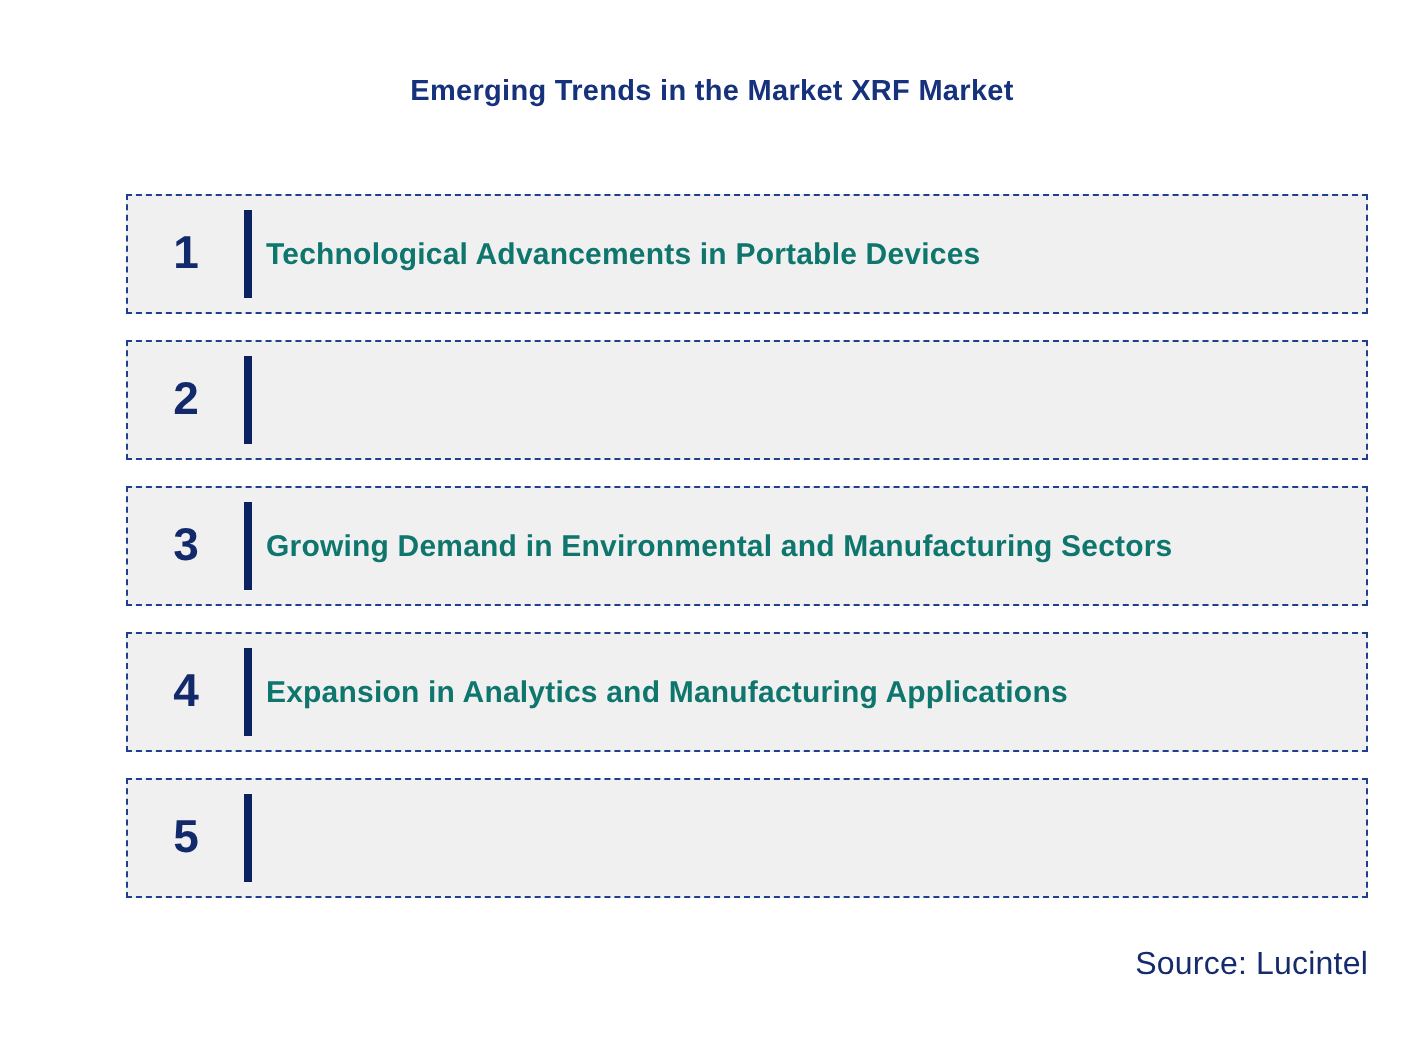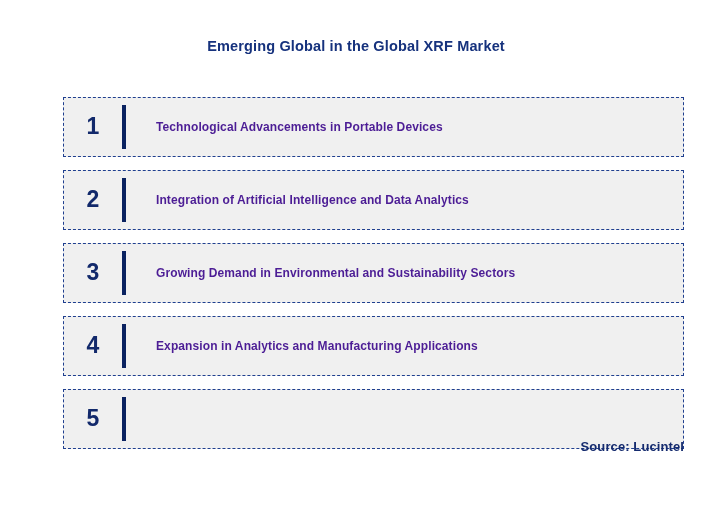--- a/index.html
+++ b/index.html
@@ -84,7 +84,7 @@
 </head>
 <body>
 
-<div id="page-title">Emerging Global in the Global XRF Market</div>
+<div id="page-title">Emerging Trends in the Market XRF Market</div>
 
 <div id="trend-list">
 

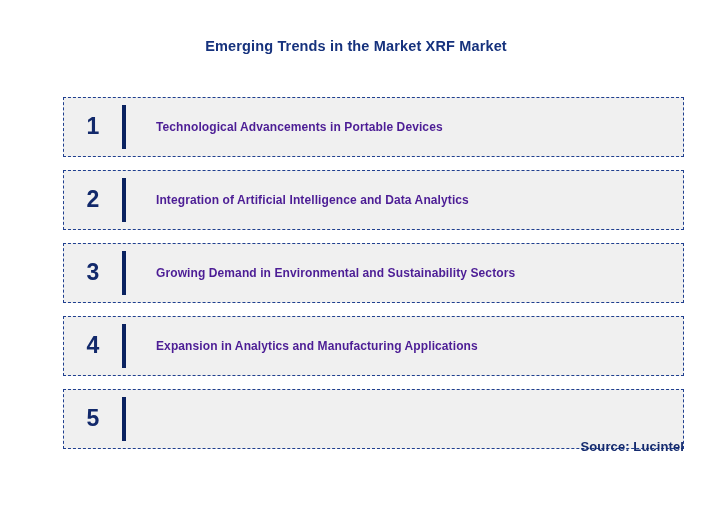--- a/index.html
+++ b/index.html
@@ -64,10 +64,10 @@
   }
 
   .trend-label {
-    padding-left: 30px;
-    font-size: 12px;
+    padding-left: 7px;
+    font-size: 15px;
     font-weight: bold;
-    color: #4c1d95;
+    color: #0f766e;
     letter-spacing: 0.1px;
   }
 

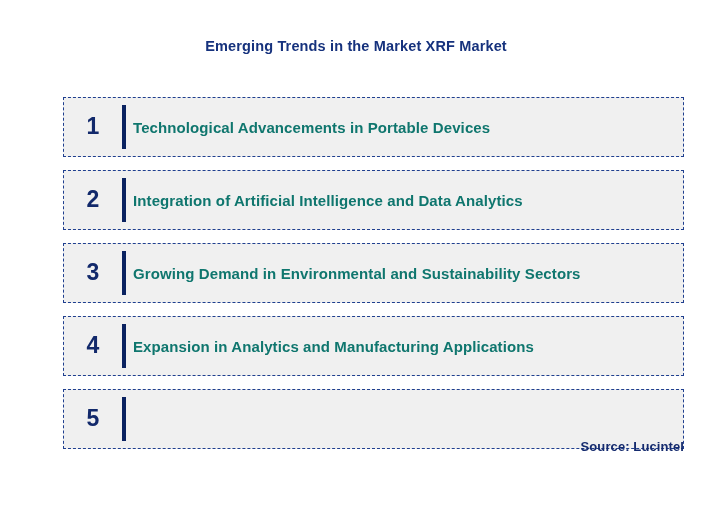--- a/index.html
+++ b/index.html
@@ -97,7 +97,6 @@
   <div class="trend-row">
     <div class="trend-rank">2</div>
     <div class="trend-divider"></div>
-    <div class="trend-label">Integration of Artificial Intelligence and Data Analytics</div>
   </div>
 
   <div class="trend-row">

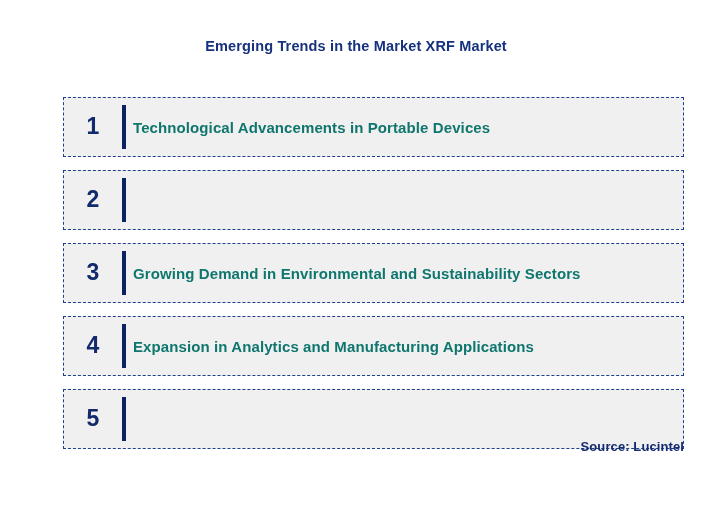--- a/index.html
+++ b/index.html
@@ -102,7 +102,7 @@
   <div class="trend-row">
     <div class="trend-rank">3</div>
     <div class="trend-divider"></div>
-    <div class="trend-label">Growing Demand in Environmental and Sustainability Sectors</div>
+    <div class="trend-label">Growing Demand in Environmental and Manufacturing Sectors</div>
   </div>
 
   <div class="trend-row">

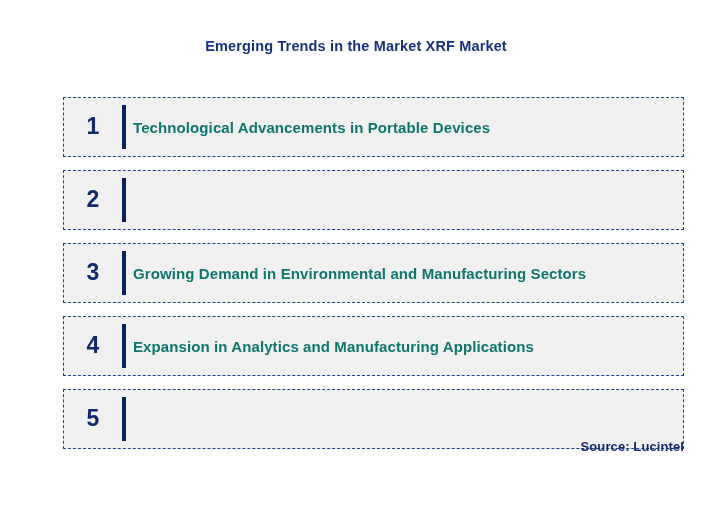--- a/index.html
+++ b/index.html
@@ -74,9 +74,9 @@
   #source-note {
     position: absolute;
     right: 28px;
-    top: 439px;
-    font-size: 13px;
-    font-weight: bold;
+    top: 474px;
+    font-size: 16px;
+    font-weight: normal;
     color: #152b6e;
     letter-spacing: 0.1px;
   }

